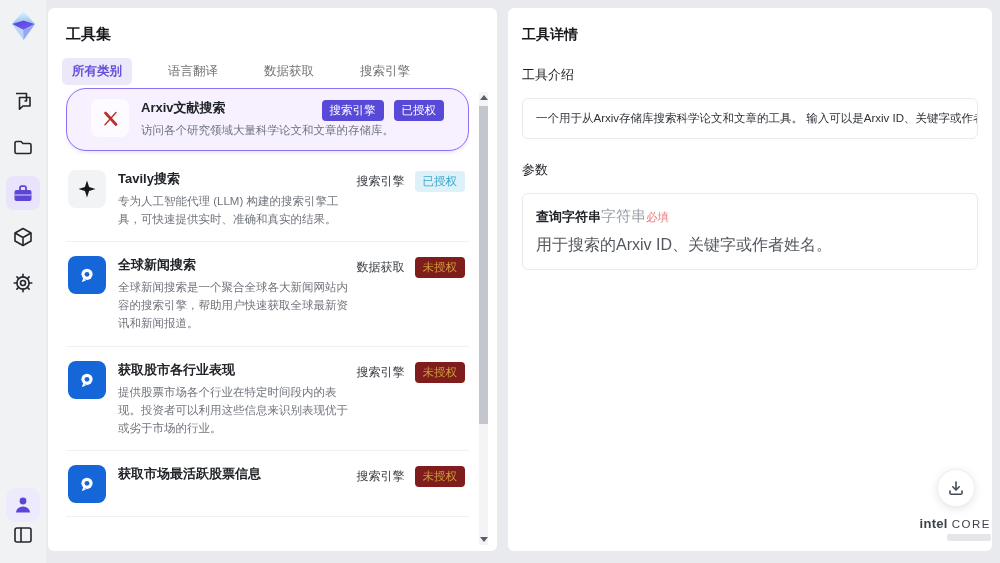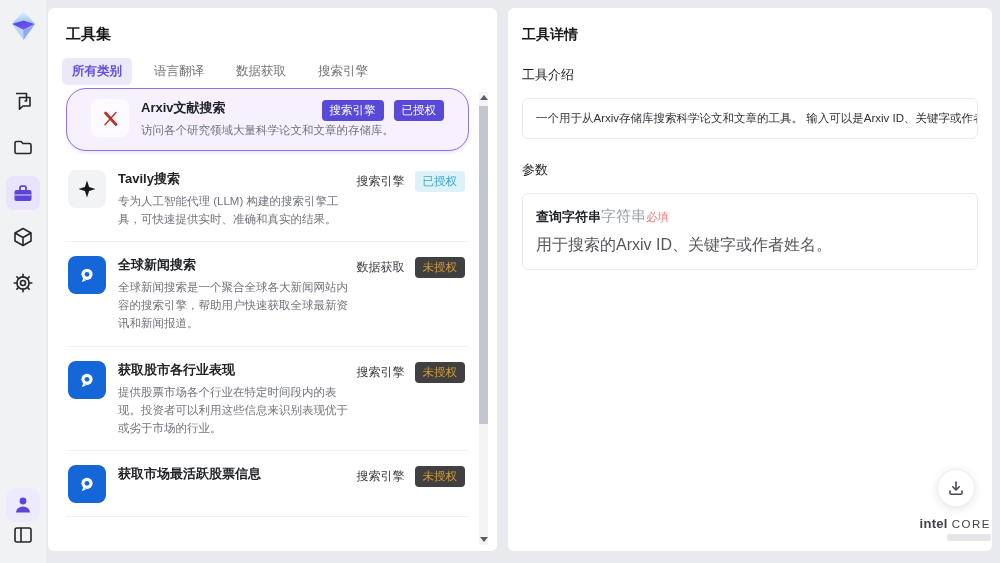--- a/index.html
+++ b/index.html
@@ -20,7 +20,7 @@
   .card.right { left:508px; width:484px; }
   
   .page-title { position:absolute; top:17px; left:18px; font-size:15px; font-weight:bold; color:#17191c; }
-  .tabs { position:absolute; top:50px; left:14px; right:30px; display:flex; gap:12px; align-items:center; }
+  .tabs { position:absolute; top:50px; left:14px; right:30px; display:flex; gap:26px; align-items:center; }
   .tab { font-size:12.5px; color:#737373; padding:5px 10px; border-radius:5px; cursor:pointer; white-space:nowrap; }
   .tab.active { background:#ece8fa; color:#6450da; font-weight:bold; }
   .tool-list { position:absolute; top:80px; left:18px; right:28px; bottom:0; overflow:hidden; }

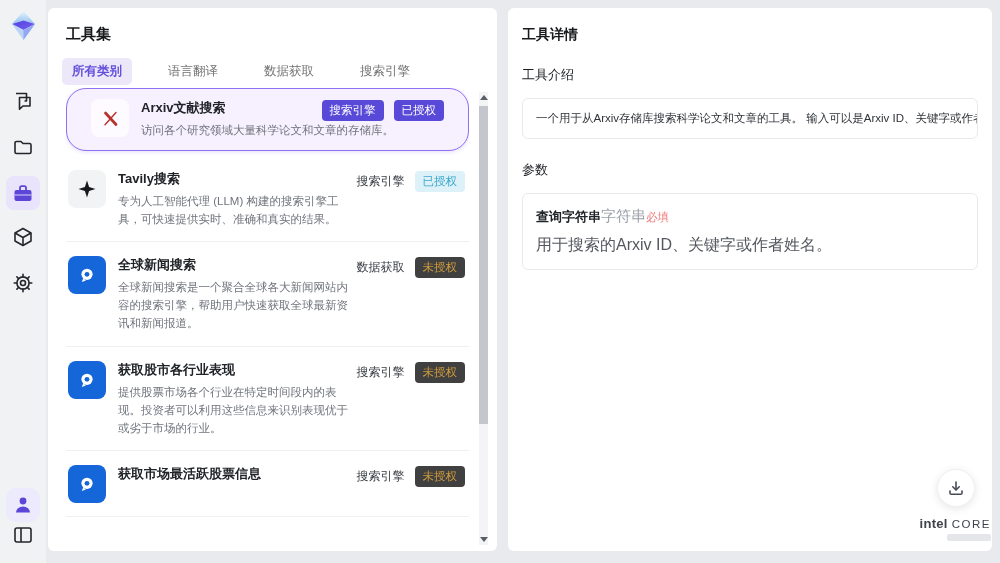--- a/index.html
+++ b/index.html
@@ -40,7 +40,7 @@
   .badge { font-size:11.5px; padding:3px 8px; border-radius:4px; white-space:nowrap; }
   .badge.solid  { background:#5849d8; color:#fff; }
   .badge.blue   { background:#ddf1f8; color:#3ba7cc; }
-  .badge.orange { background:#404040; color:#cf9b3d; }
+  .badge.orange { background:#7f1d1d; color:#cf9b3d; }
   
   .sb { position:absolute; top:84px; right:9px; bottom:6px; width:9px; background:#f4f4f6; }
   .sb-up, .sb-down { position:absolute; left:50%; transform:translateX(-50%); width:0; height:0;

